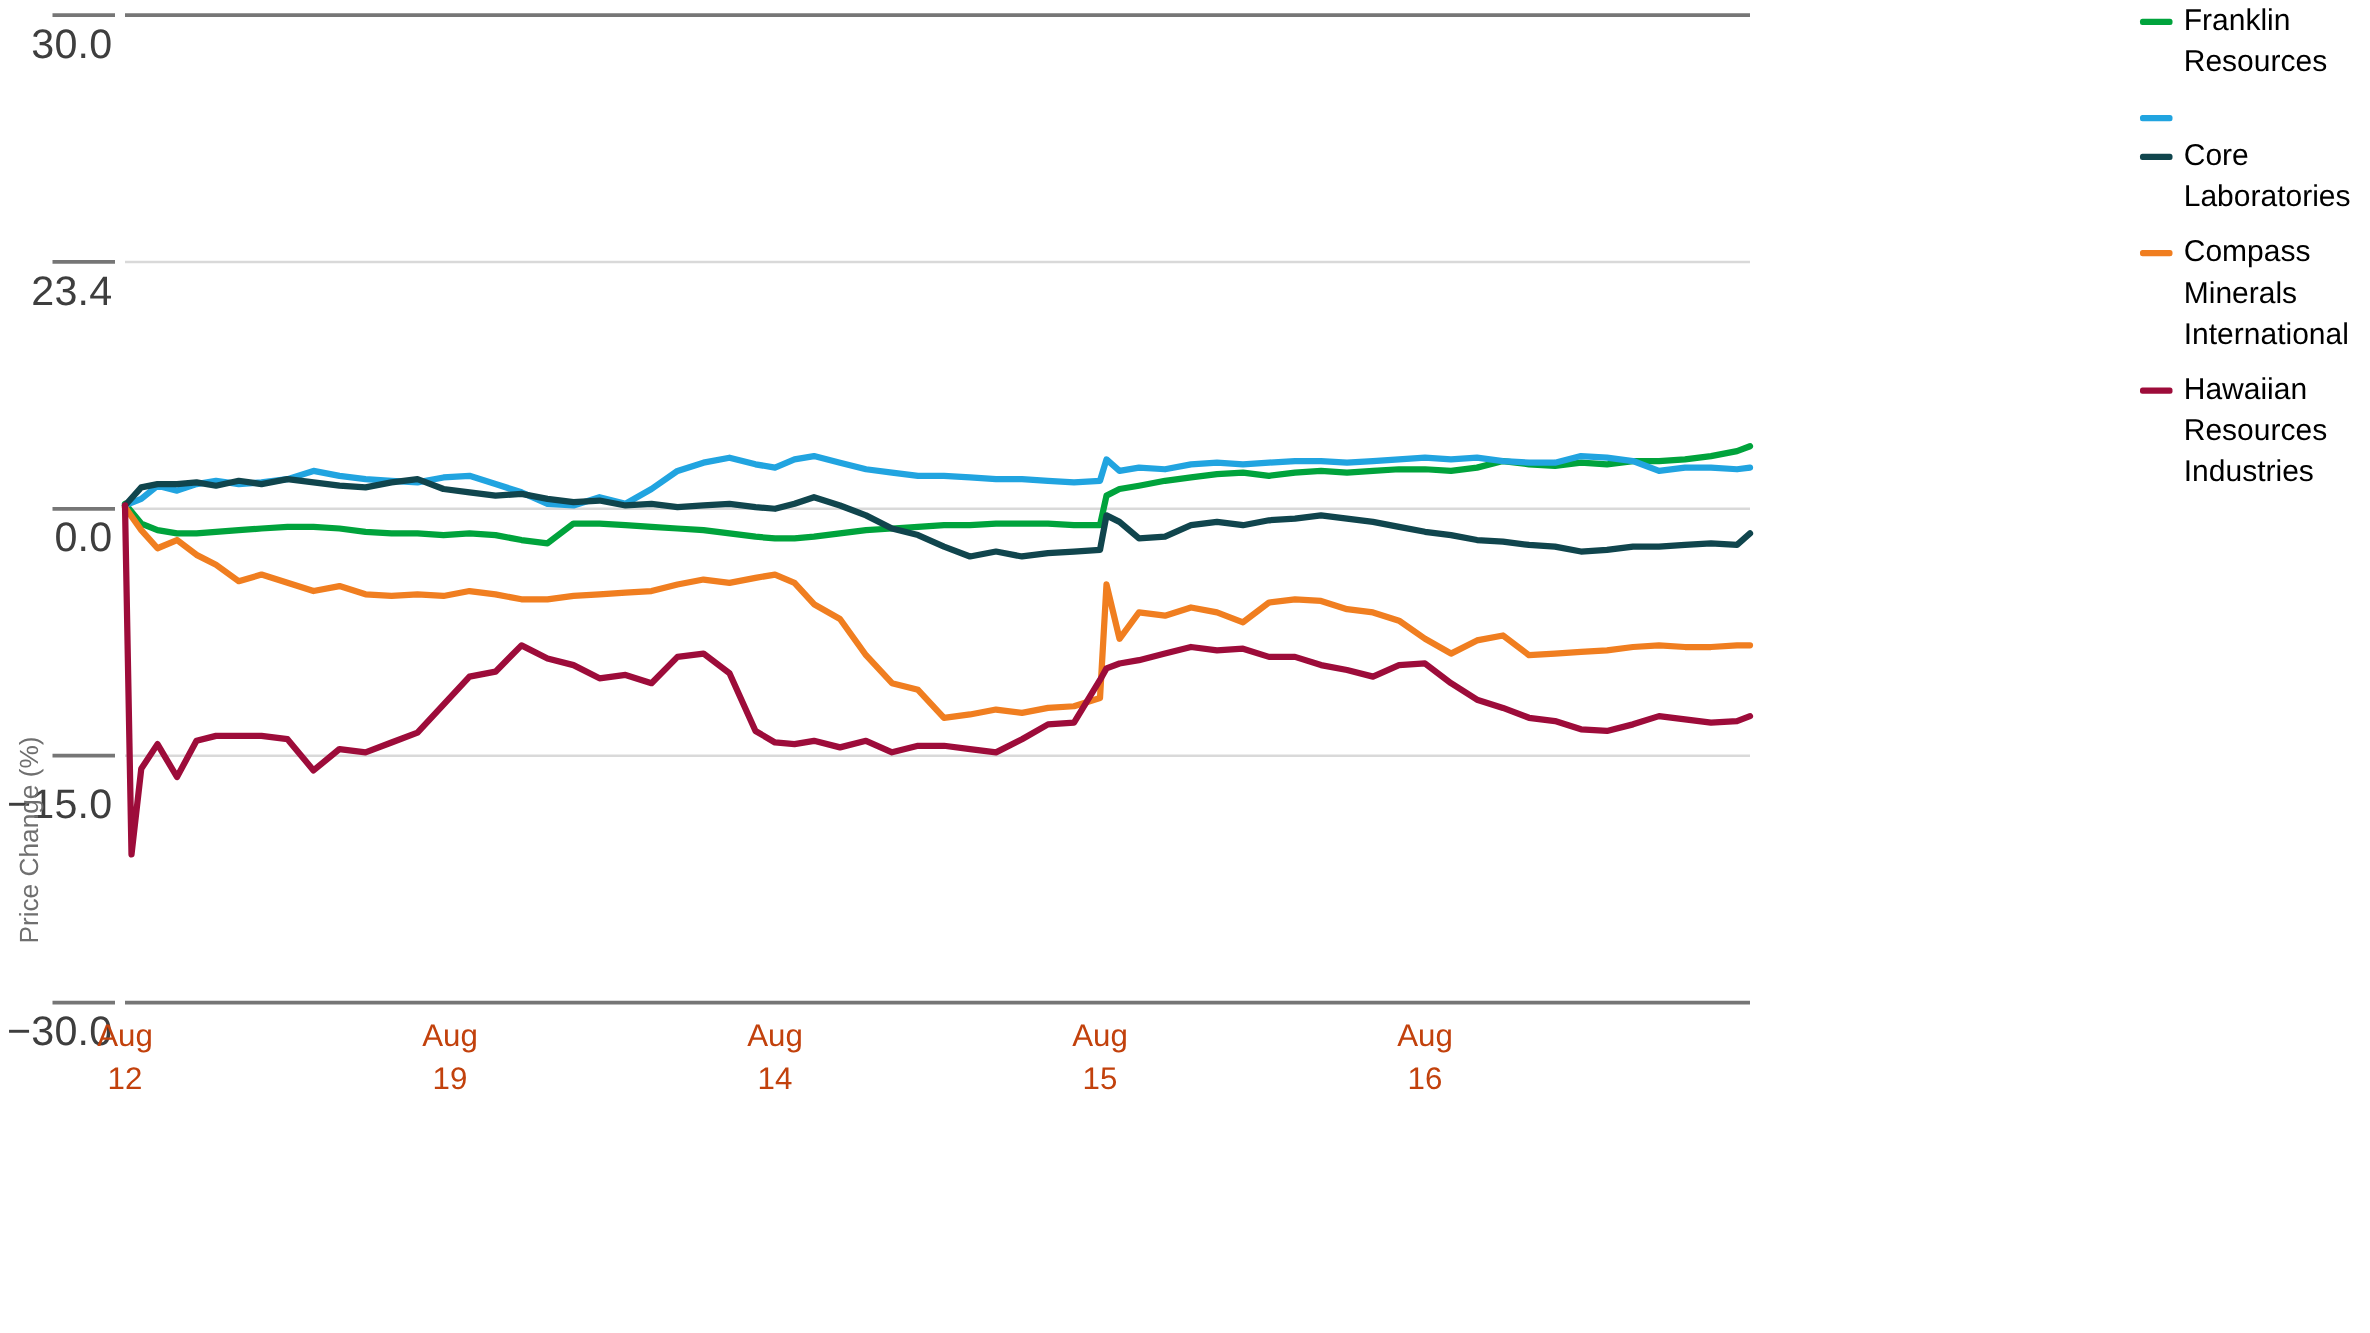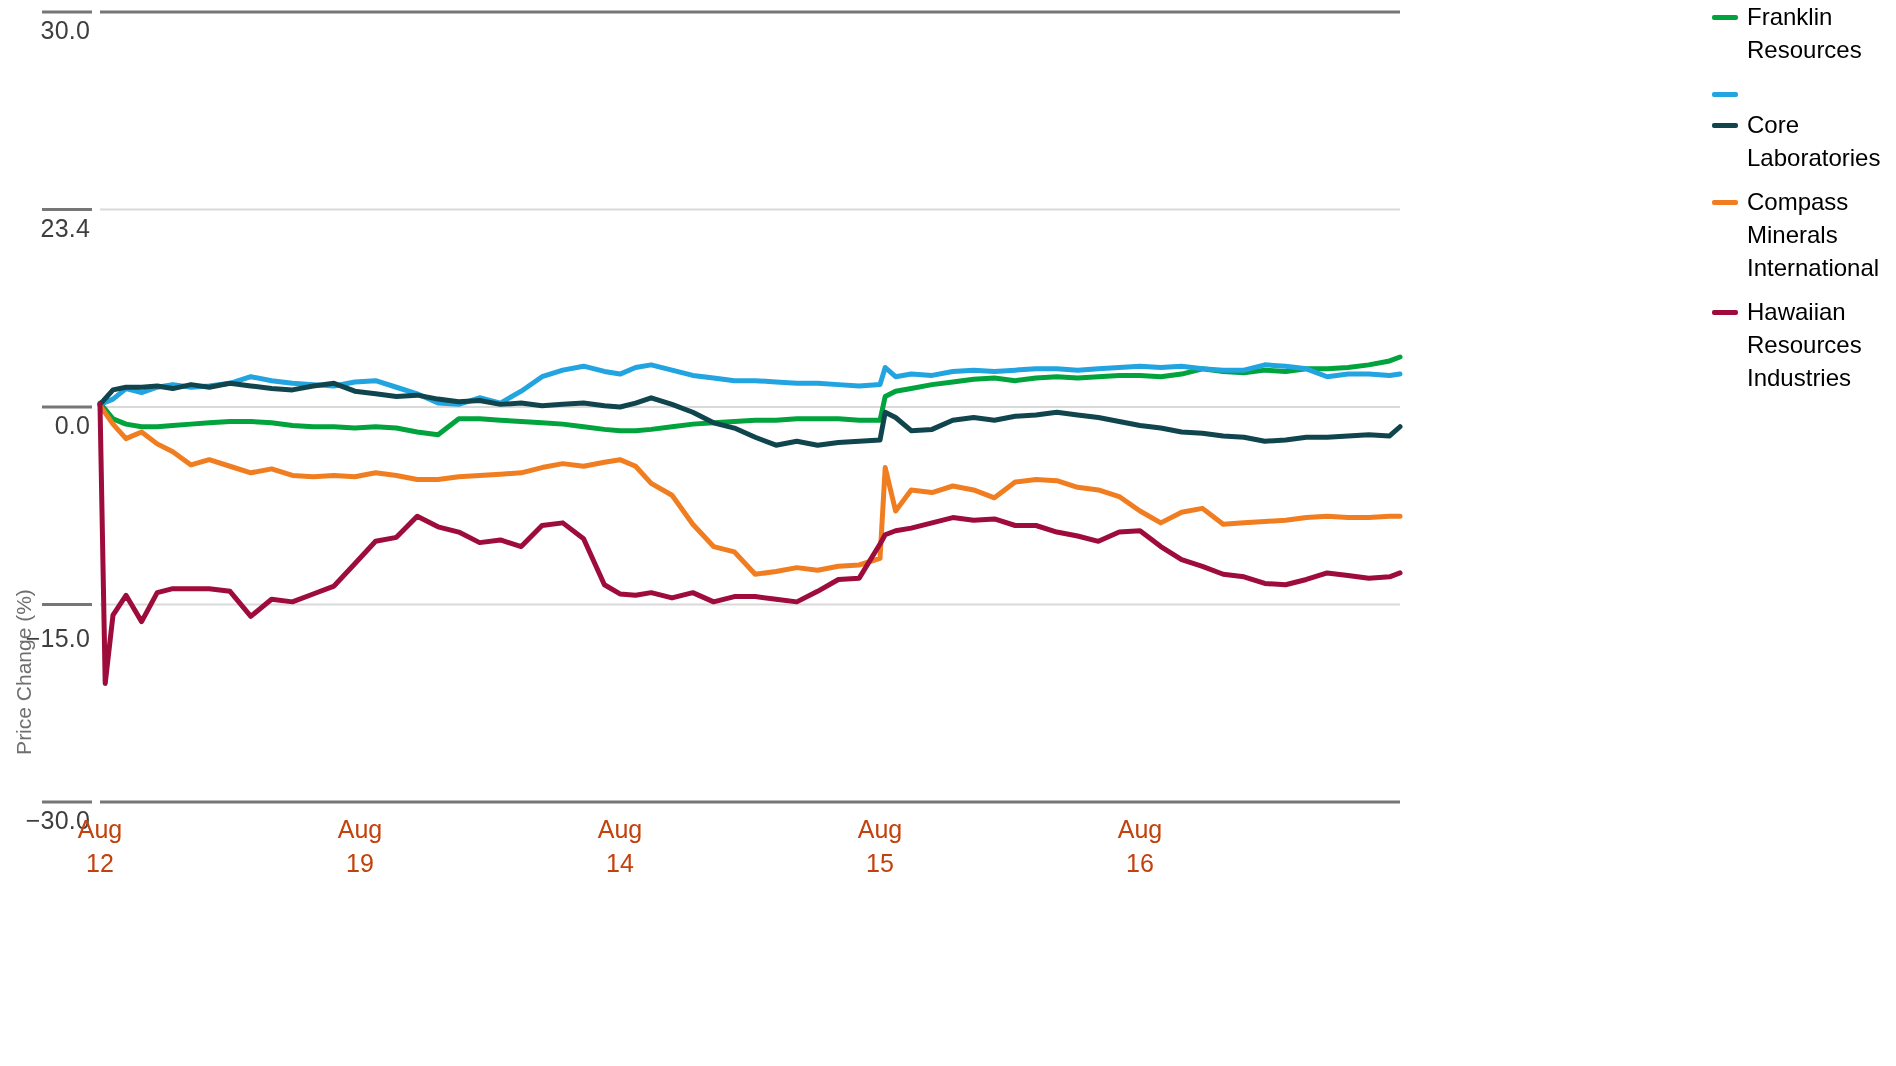--- a/index.html
+++ b/index.html
@@ -33,7 +33,7 @@
   }
   .ytick-label {
     position: absolute;
-    font-size: 25px;
+    font-size: 33px;
     color: #3e3e3e;
     text-align: right;
     font-family: "Liberation Sans", sans-serif;

